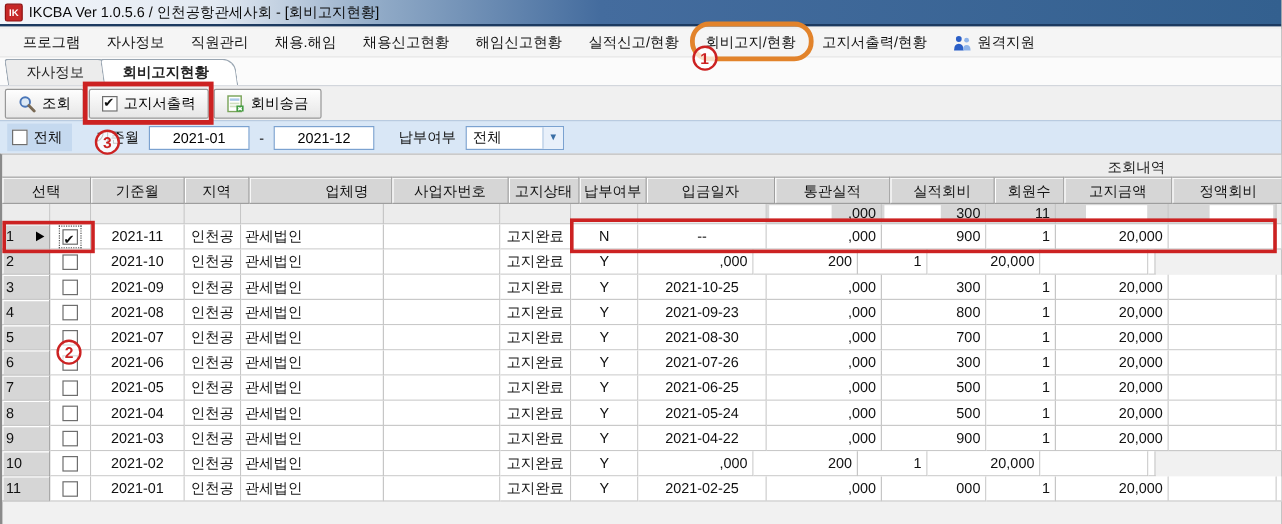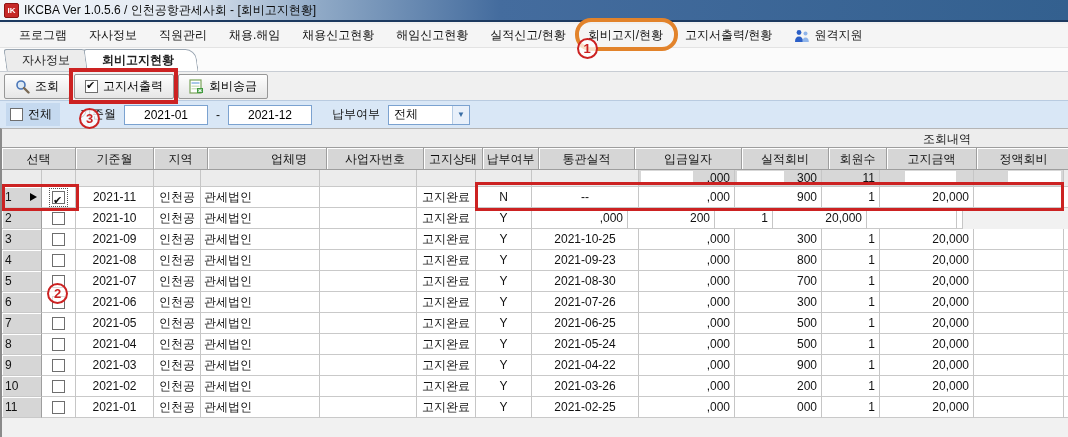--- a/index.html
+++ b/index.html
@@ -215,8 +215,8 @@
         <div class="hcell" style="width: 97px;">사업자번호</div>
         <div class="hcell" style="width: 59px;">고지상태</div>
         <div class="hcell" style="width: 56px;">납부여부</div>
+        <div class="hcell" style="width: 107px;">입금일자</div>
         <div class="hcell" style="width: 96px;">통관실적</div>
-        <div class="hcell" style="width: 107px;">입금일자</div>
         <div class="hcell" style="width: 87px;">실적회비</div>
         <div class="hcell" style="width: 58px;">회원수</div>
         <div class="hcell" style="width: 90px;">고지금액</div>

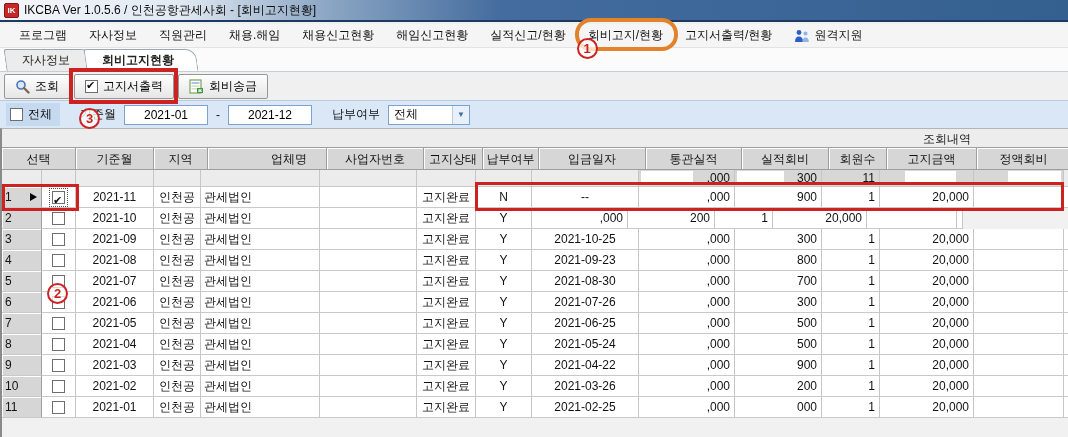--- a/index.html
+++ b/index.html
@@ -446,7 +446,6 @@
           <div class="cell c" style="width: 97px;"></div>
           <div class="cell c" style="width: 59px;">고지완료</div>
           <div class="cell c" style="width: 56px;">Y</div>
-          <div class="cell c" style="width: 107px;">2021-03-26</div>
           <div class="cell r" style="width: 96px;">,000</div>
           <div class="cell r" style="width: 87px;">200</div>
           <div class="cell r" style="width: 58px;">1</div>

